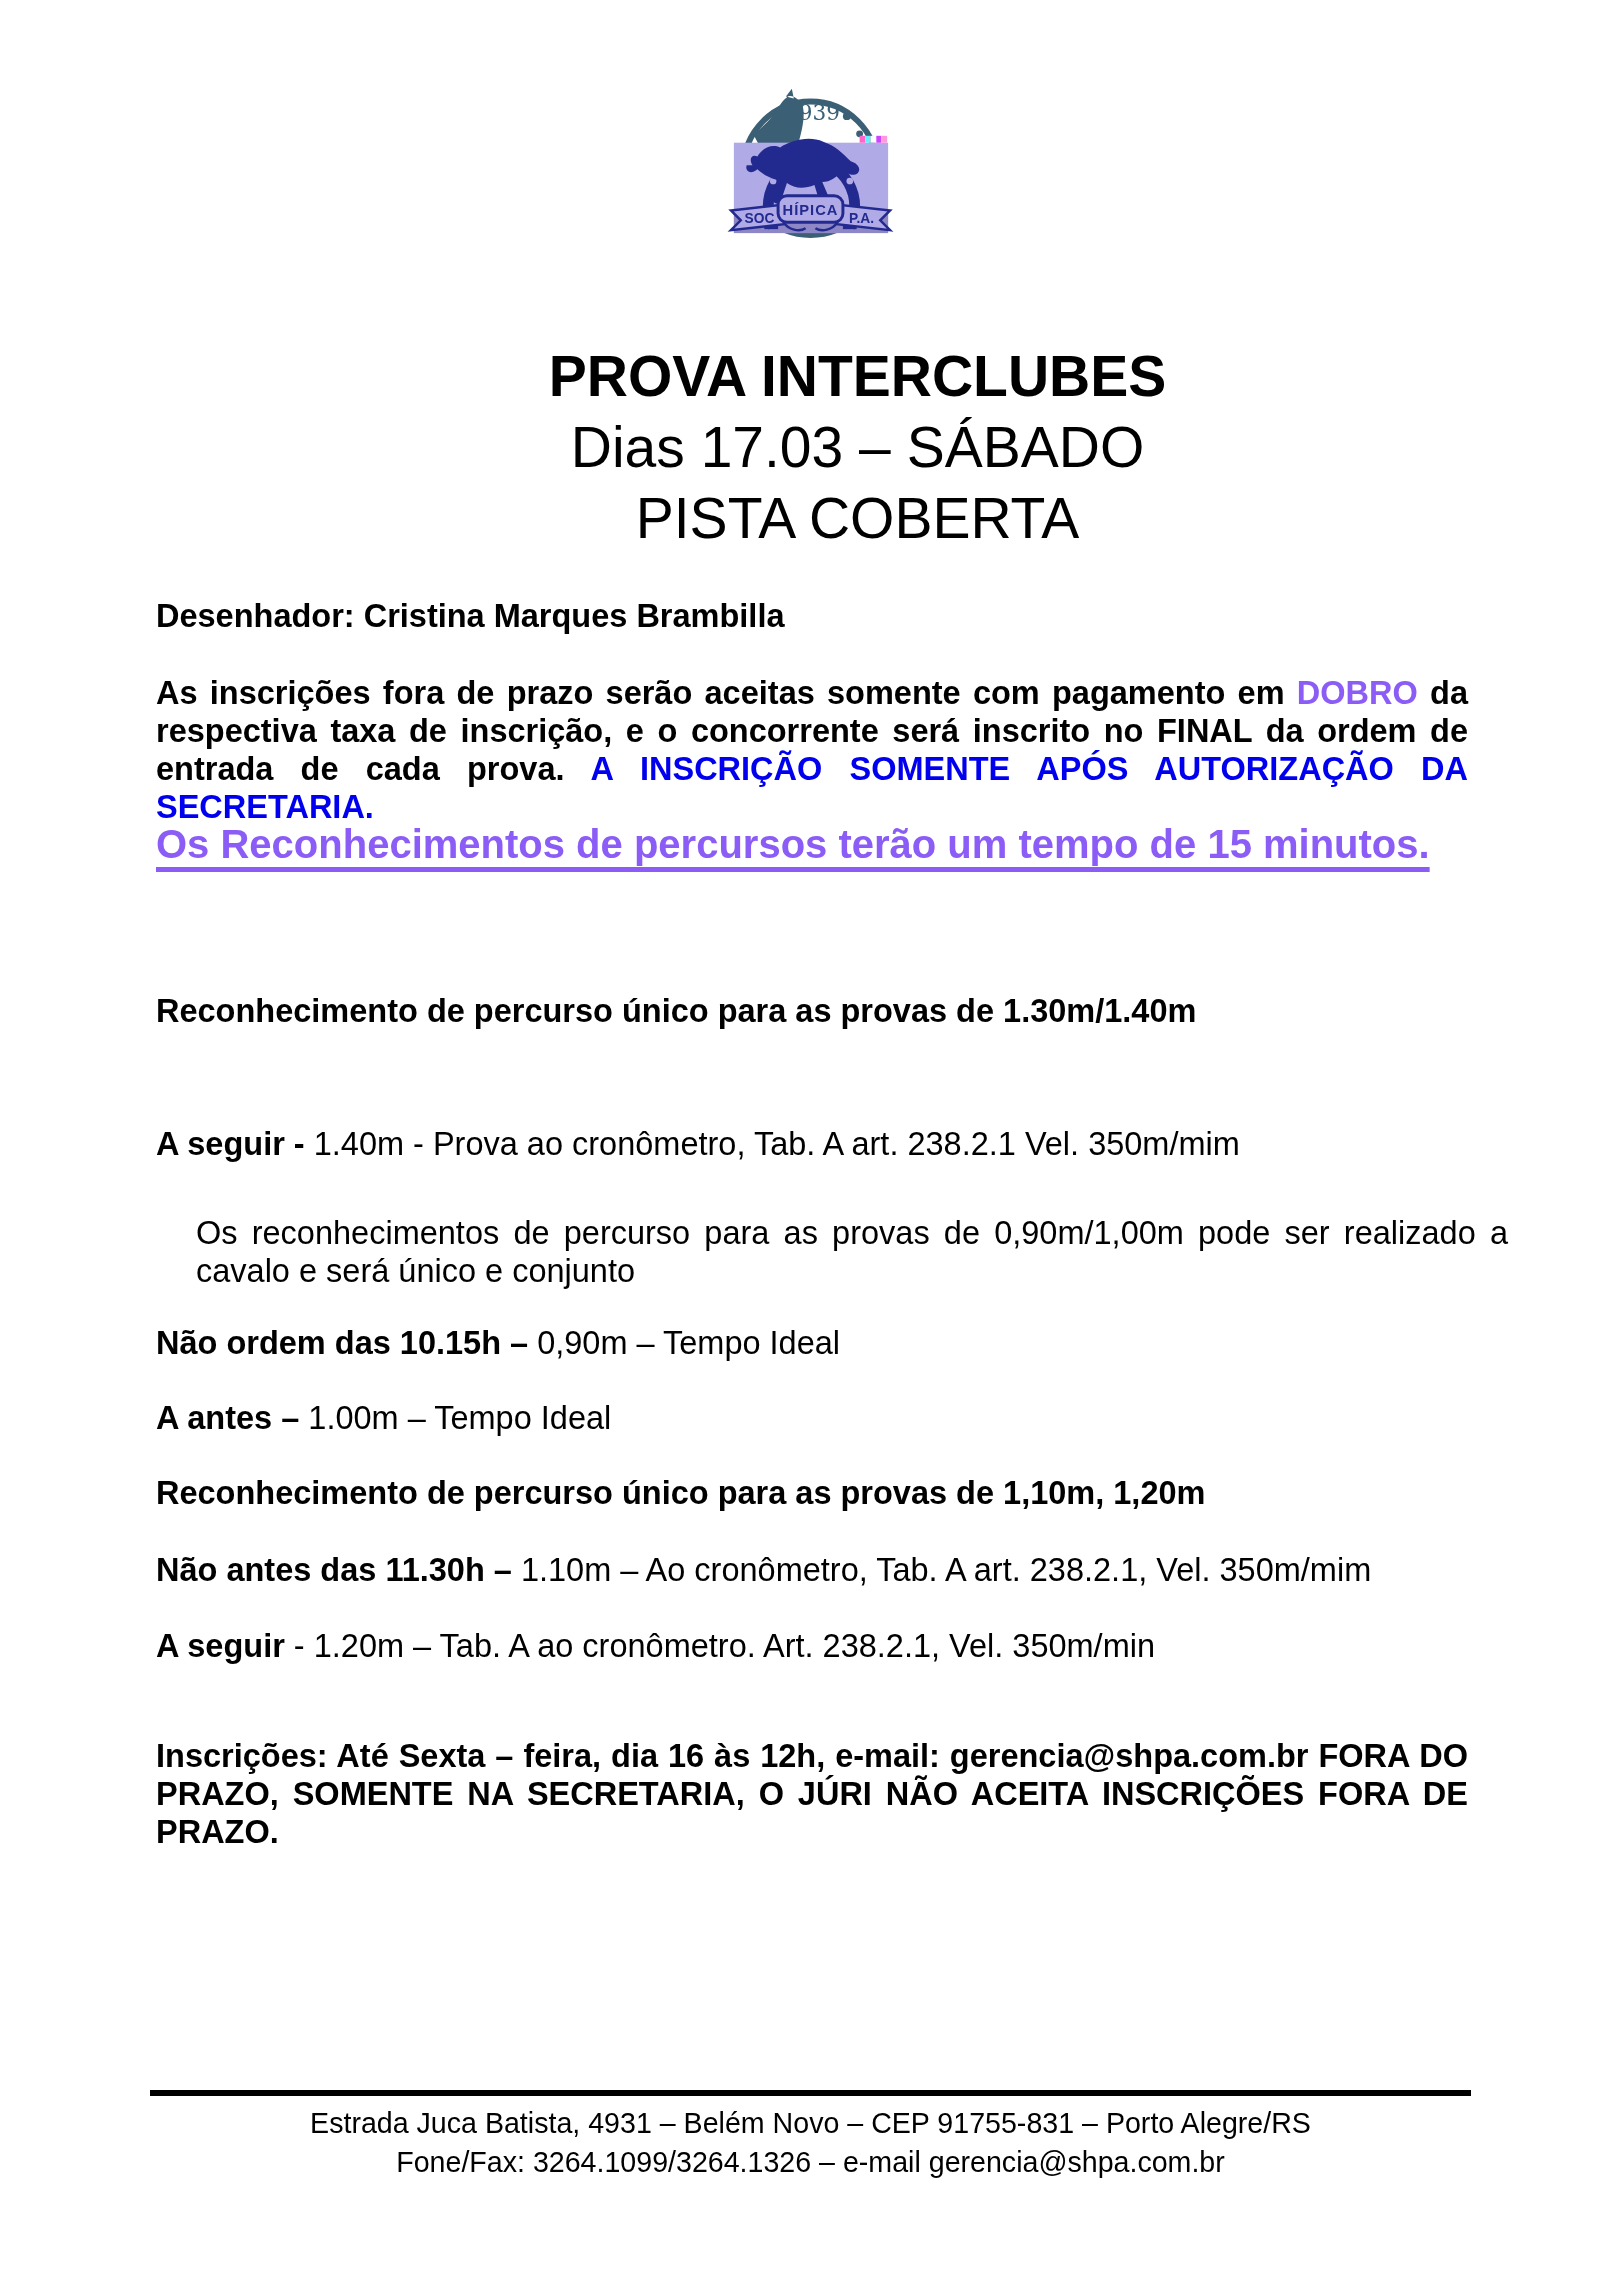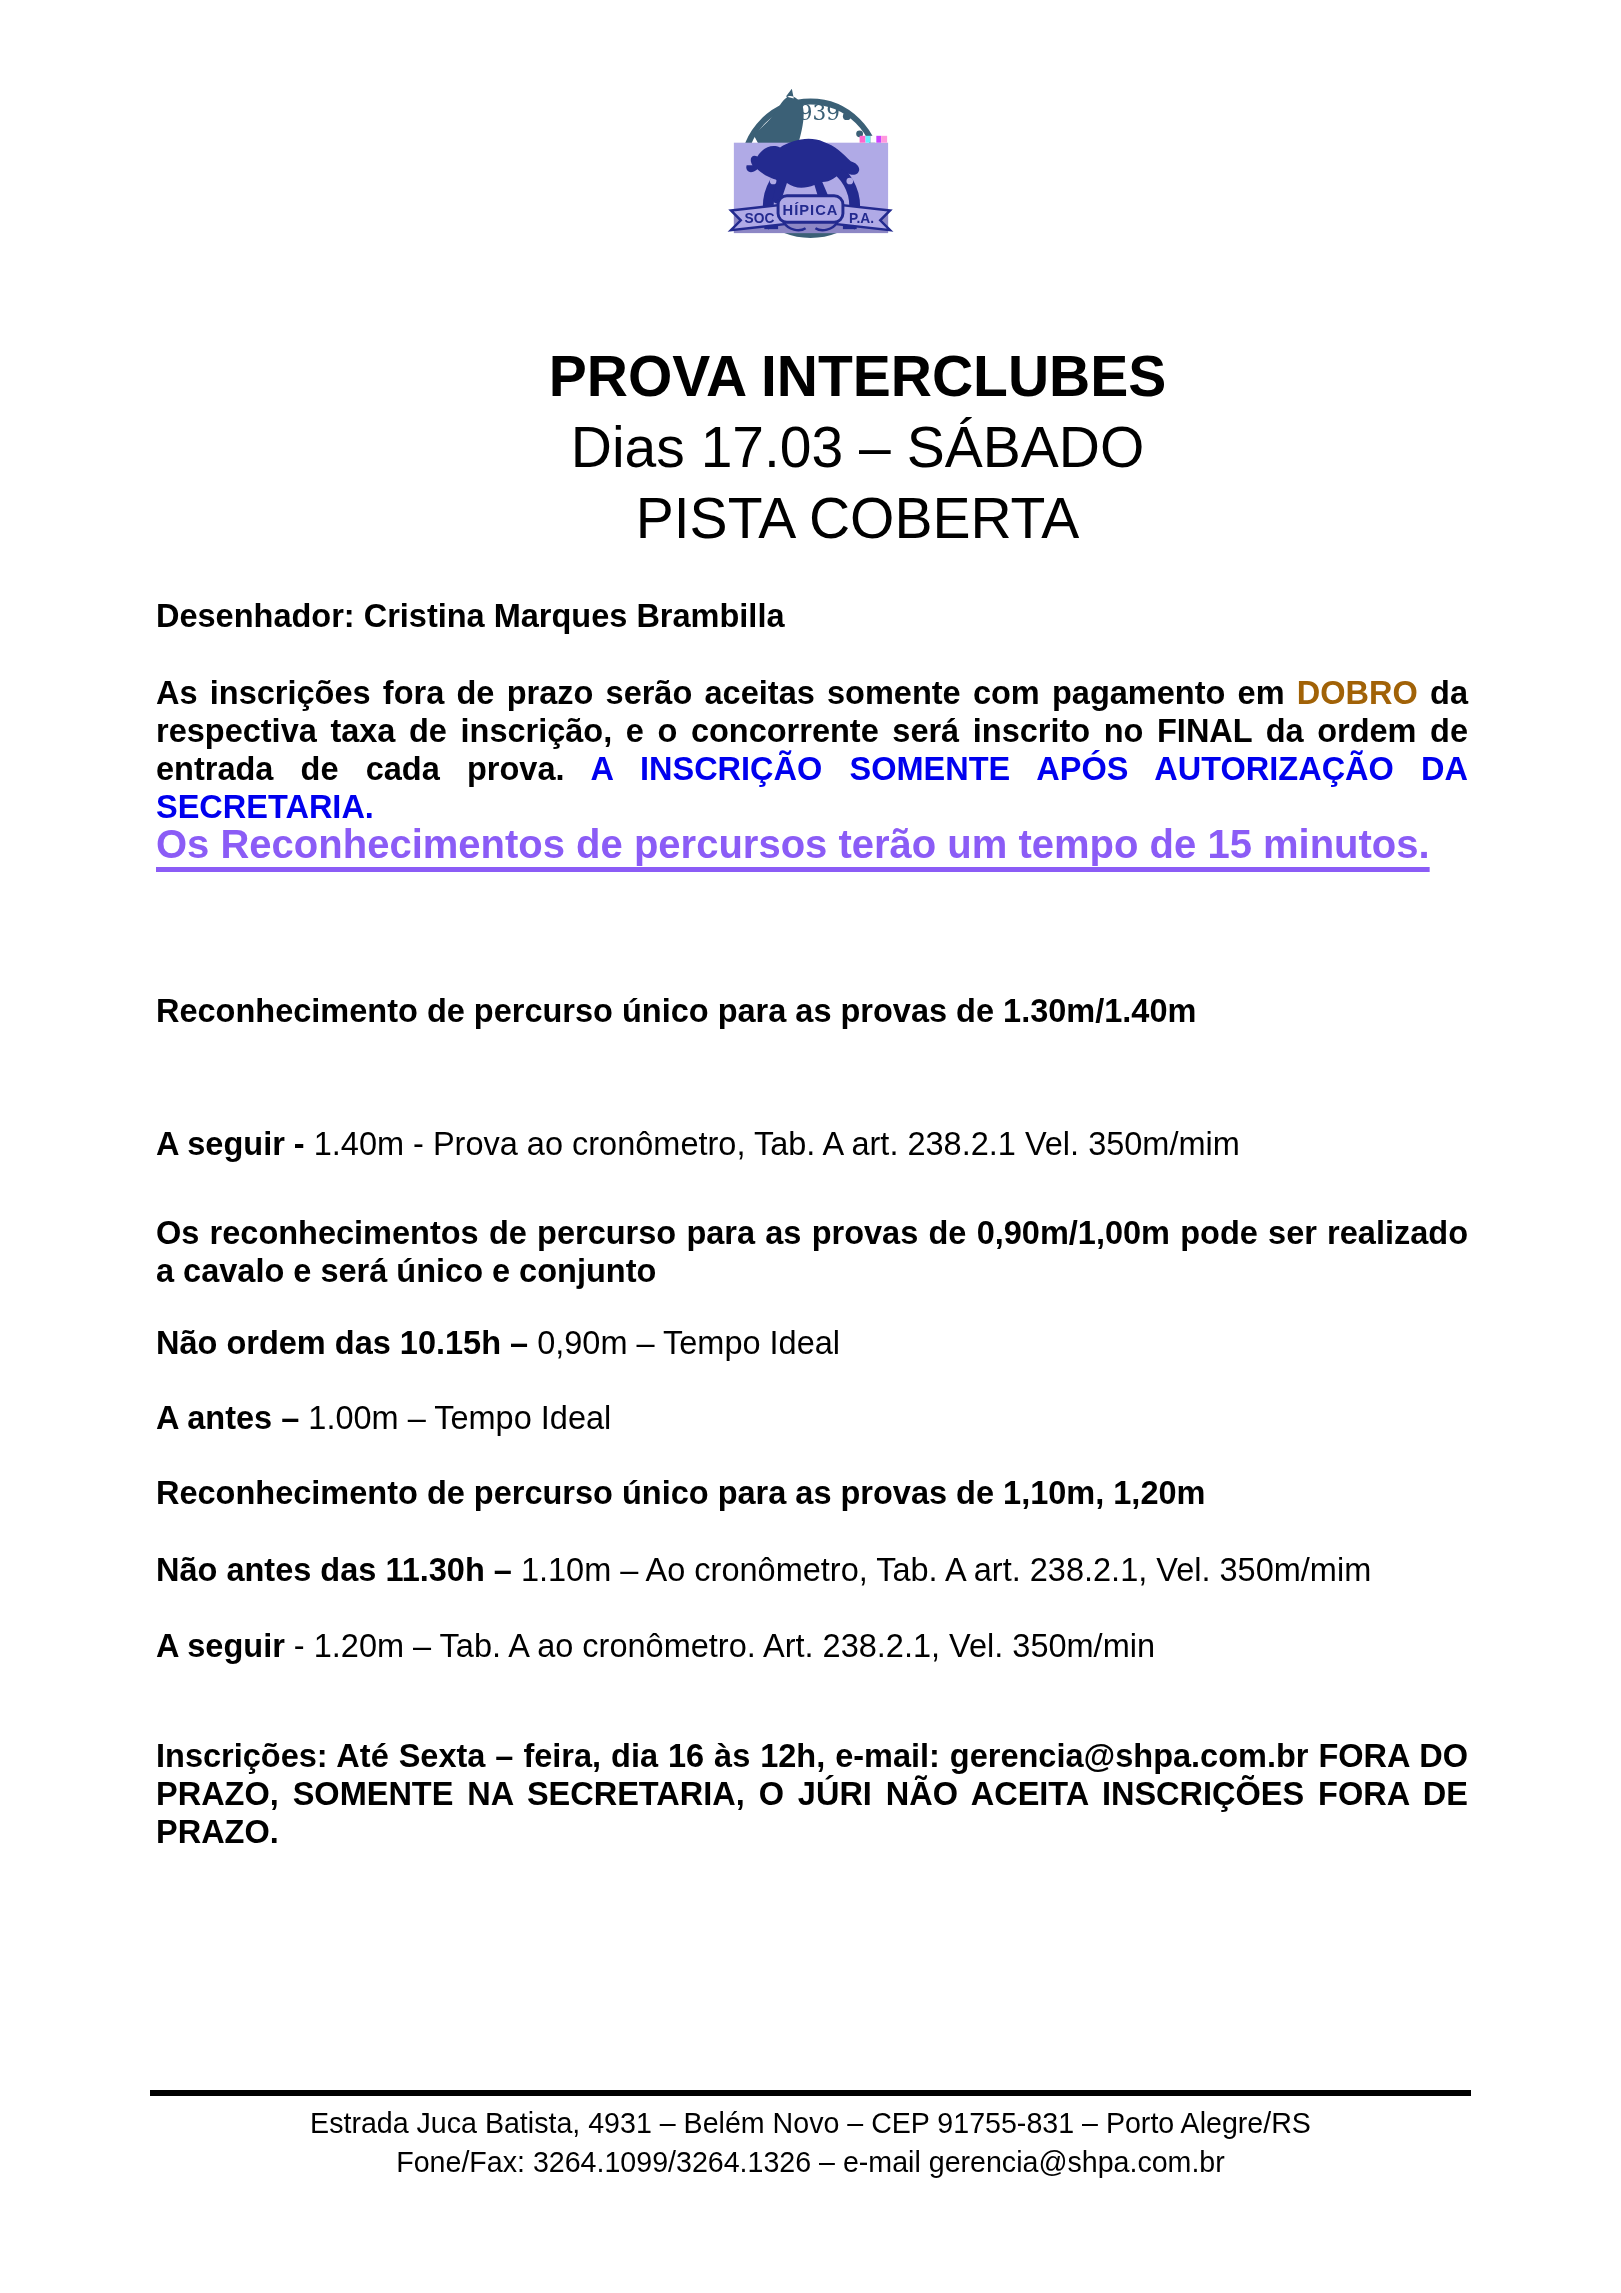--- a/index.html
+++ b/index.html
@@ -24,7 +24,7 @@
   #designer-line{top:597px;font-size:32.5px;line-height:38px;font-weight:bold;}
 
   #late-entry-notice{top:674px;font-size:32.5px;line-height:38px;font-weight:bold;}
-  .red-word{color:#a16207;}
+  .red-word{color:#8b5cf6;}
   .blue-text{color:#0000ee;}
 
   #recon-time-notice{

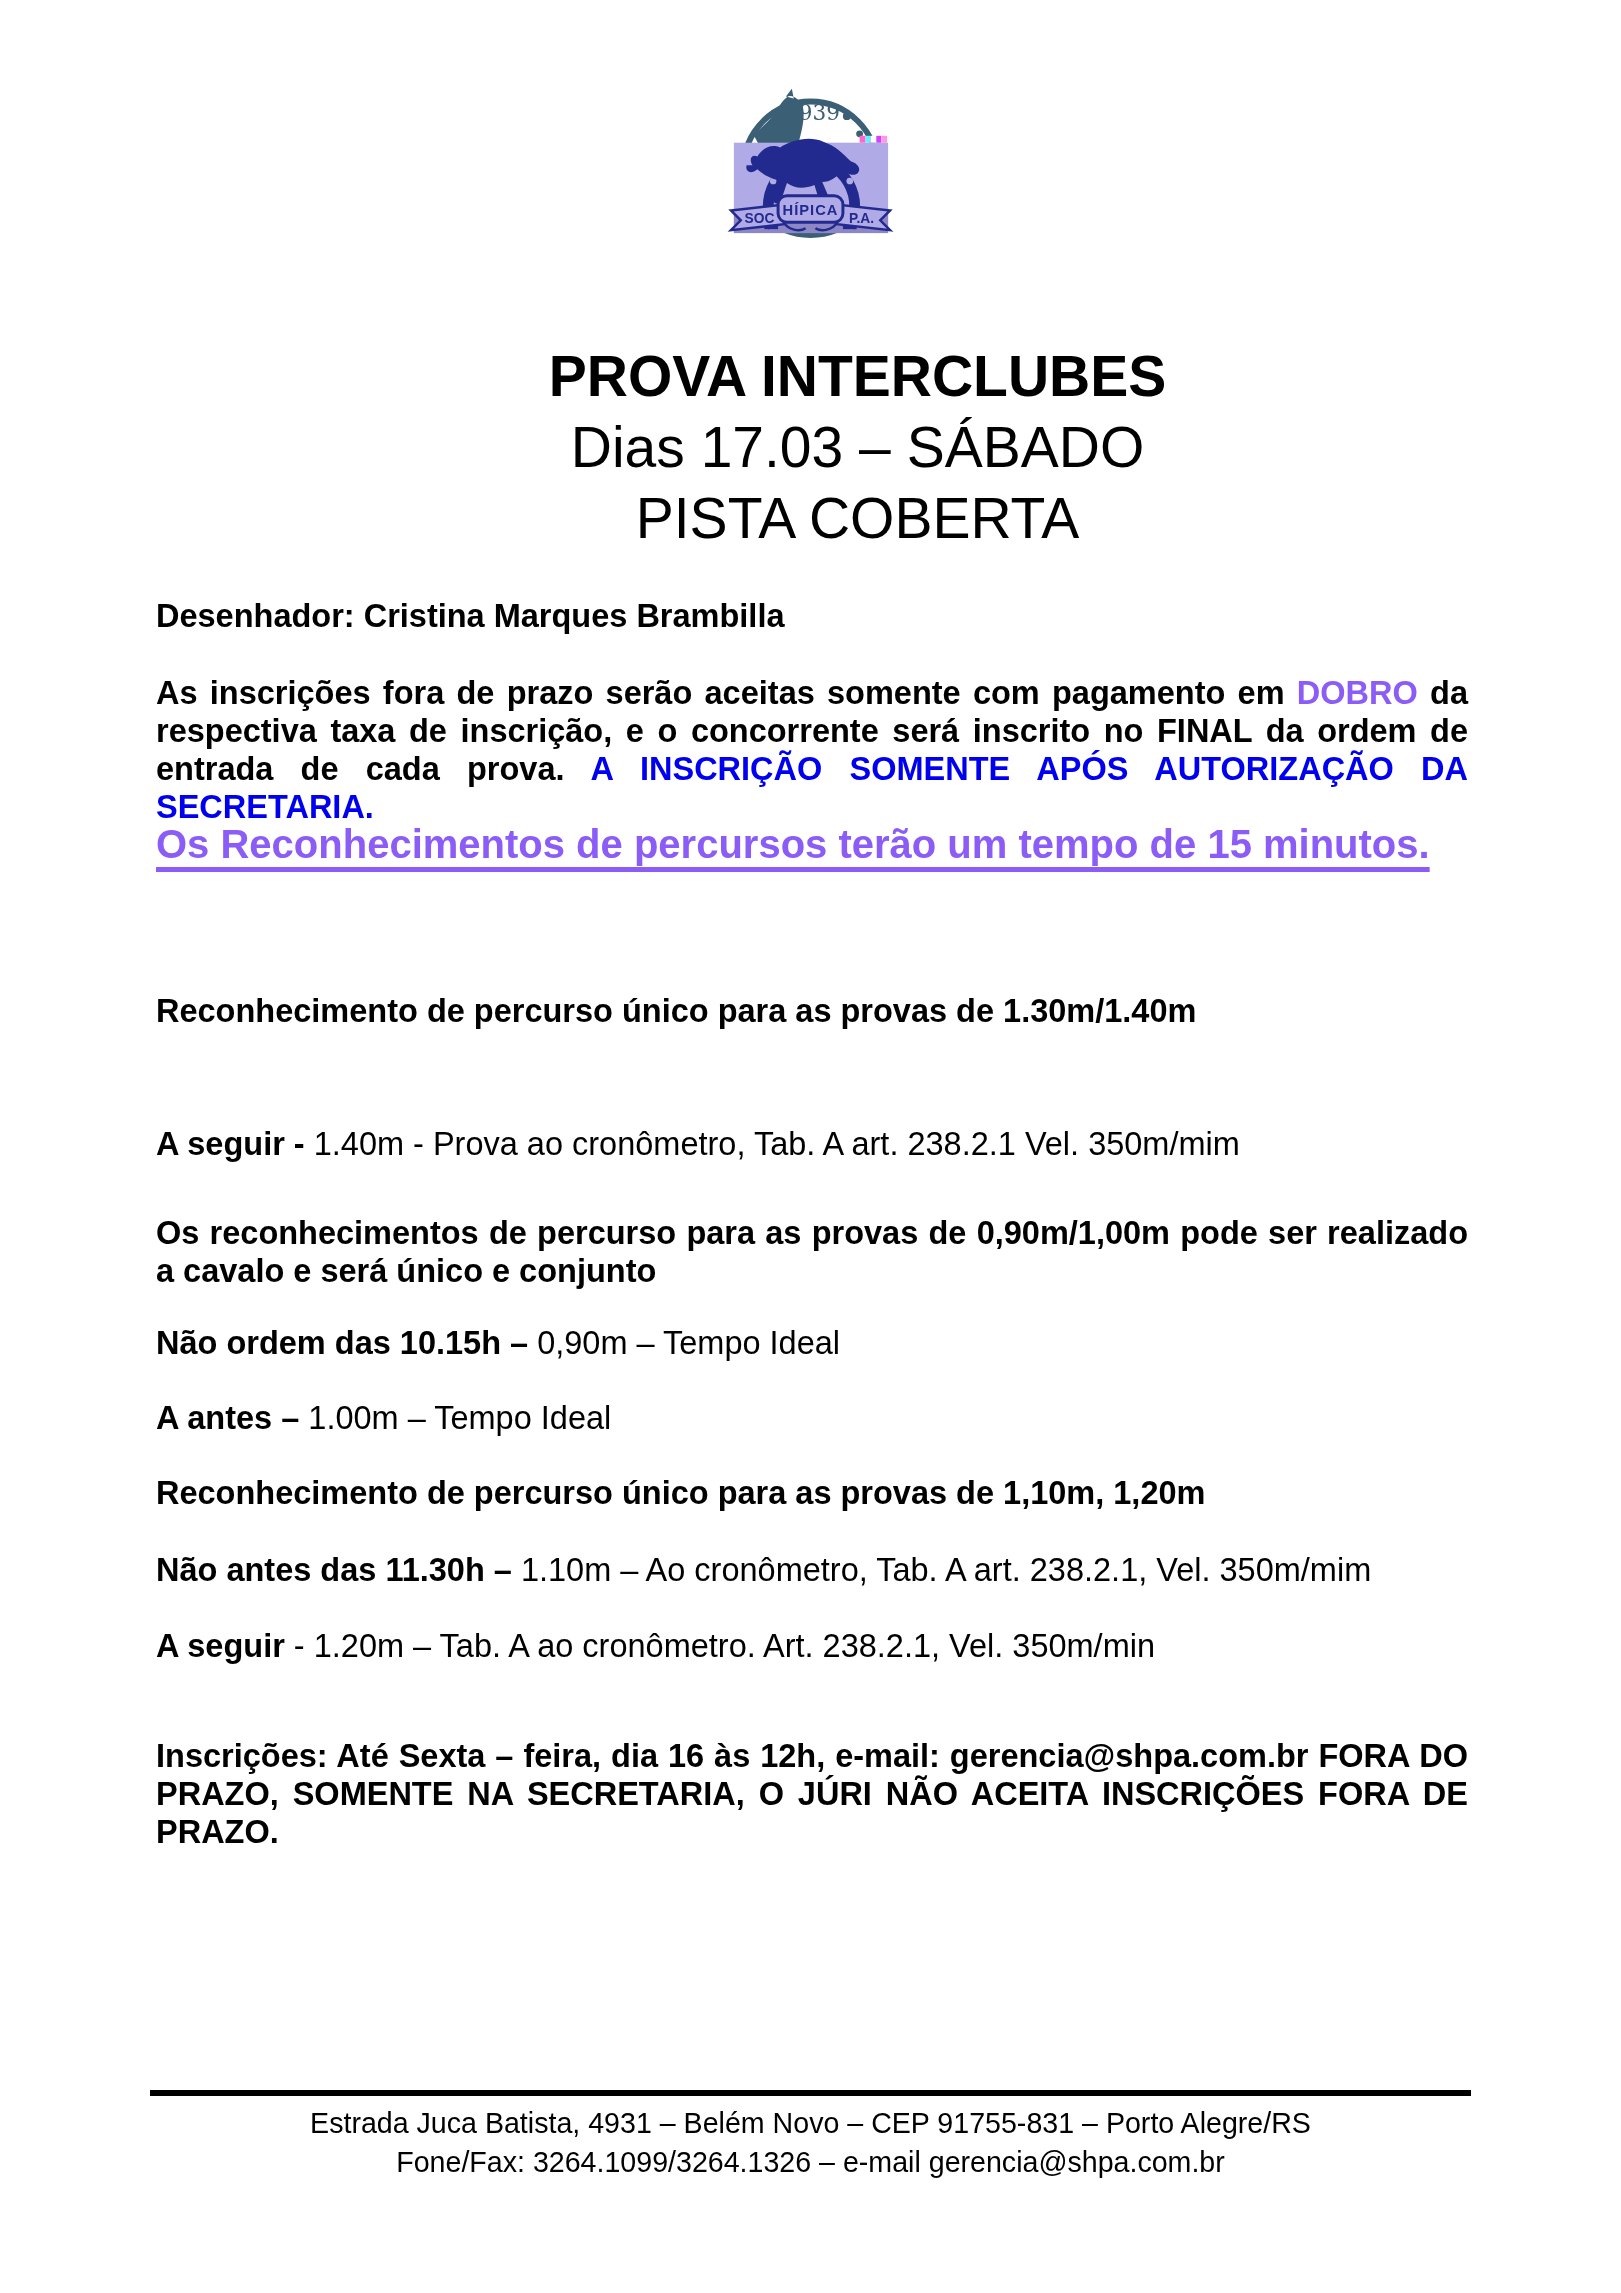--- a/index.html
+++ b/index.html
@@ -35,7 +35,7 @@
   #heading-130-140{top:992px;}
   #item-930{top:1050px;}
   #item-140{top:1125px;}
-  #note-090-100{top:1214px;font-size:32.5px;line-height:38px;font-weight:bold;}
+  #note-090-100{top:1214px;font-size:32.5px;line-height:38px;font-weight:normal;margin-left:40px;}
   #item-1015{top:1324px;}
   #item-100{top:1399px;}
   #heading-110-120{top:1474px;}

